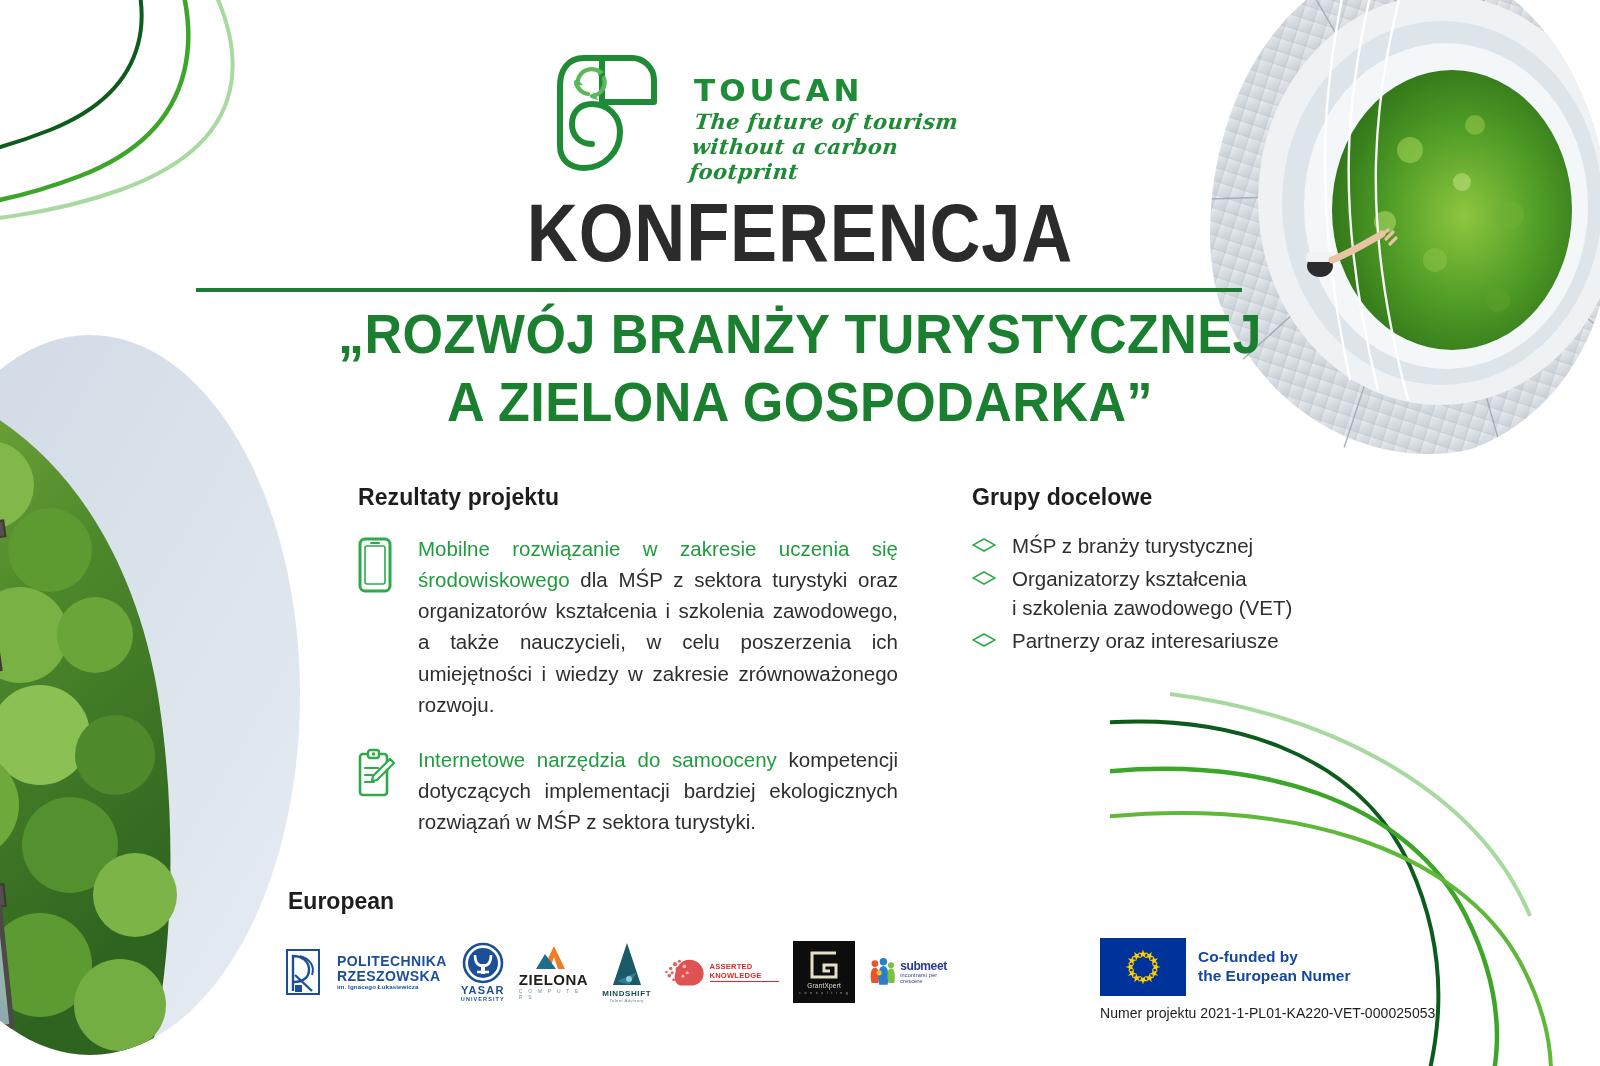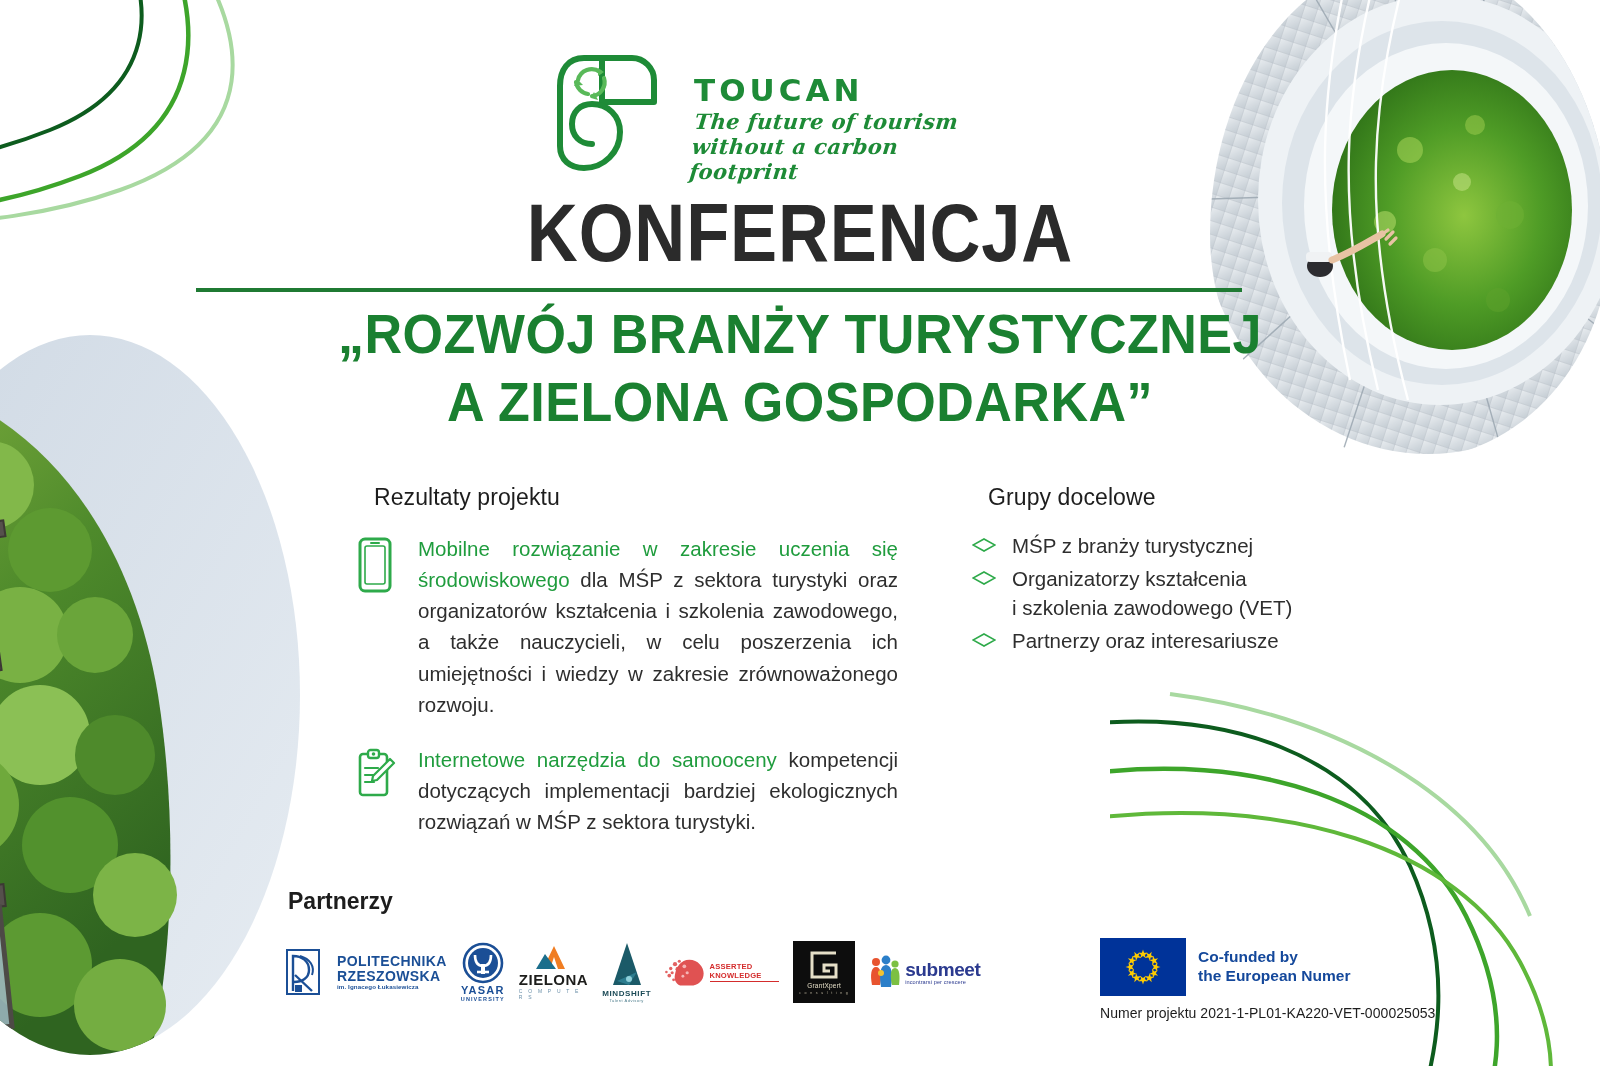--- a/index.html
+++ b/index.html
@@ -74,7 +74,7 @@
   
   #results{position:absolute;left:358px;top:484px;width:540px;}
   .col-head{
-    font-size:23px;font-weight:normal;color:#1d1d1d;margin:0 0 22px 16px;
+    font-size:23px;font-weight:bold;color:#1d1d1d;margin:0 0 22px 0;
     letter-spacing:.1px;
   }
   .result-item{display:flex;gap:22px;margin-bottom:24px;}

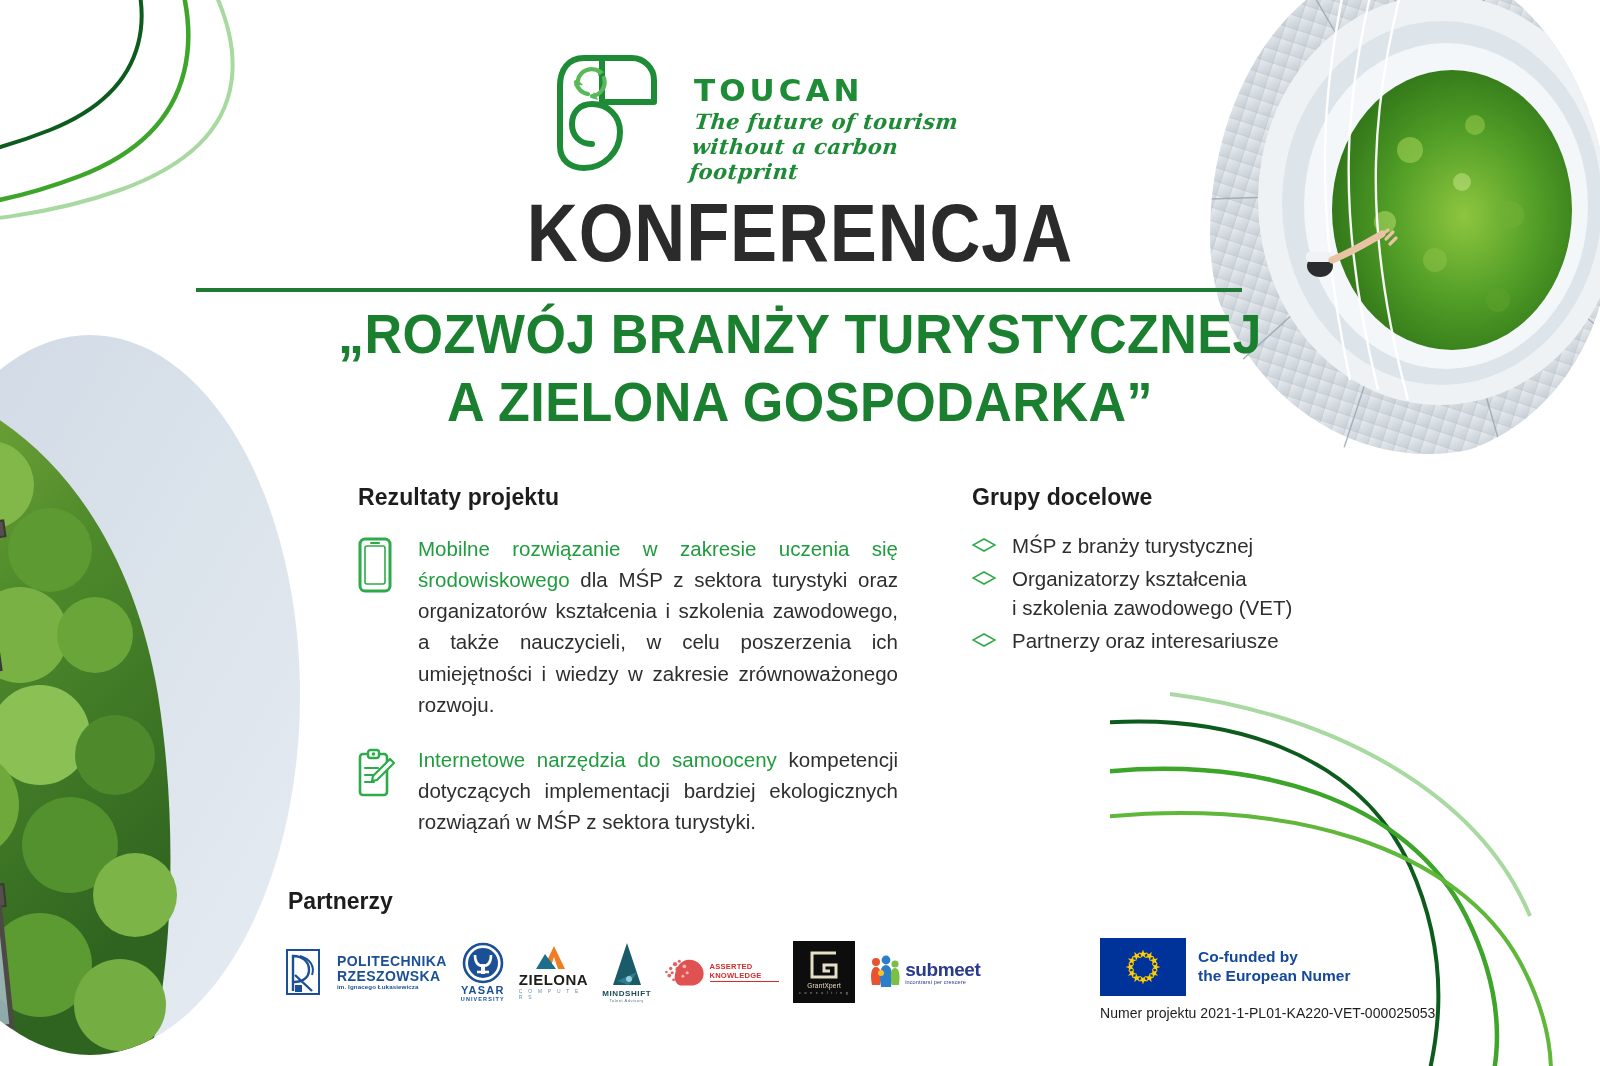--- a/index.html
+++ b/index.html
@@ -377,7 +377,7 @@
     </div>
   </div>
 
-  <div id="partners-head">Partnerzy</div>
+  <div id="partners-head">European</div>
 
   <div id="partner-strip">
 

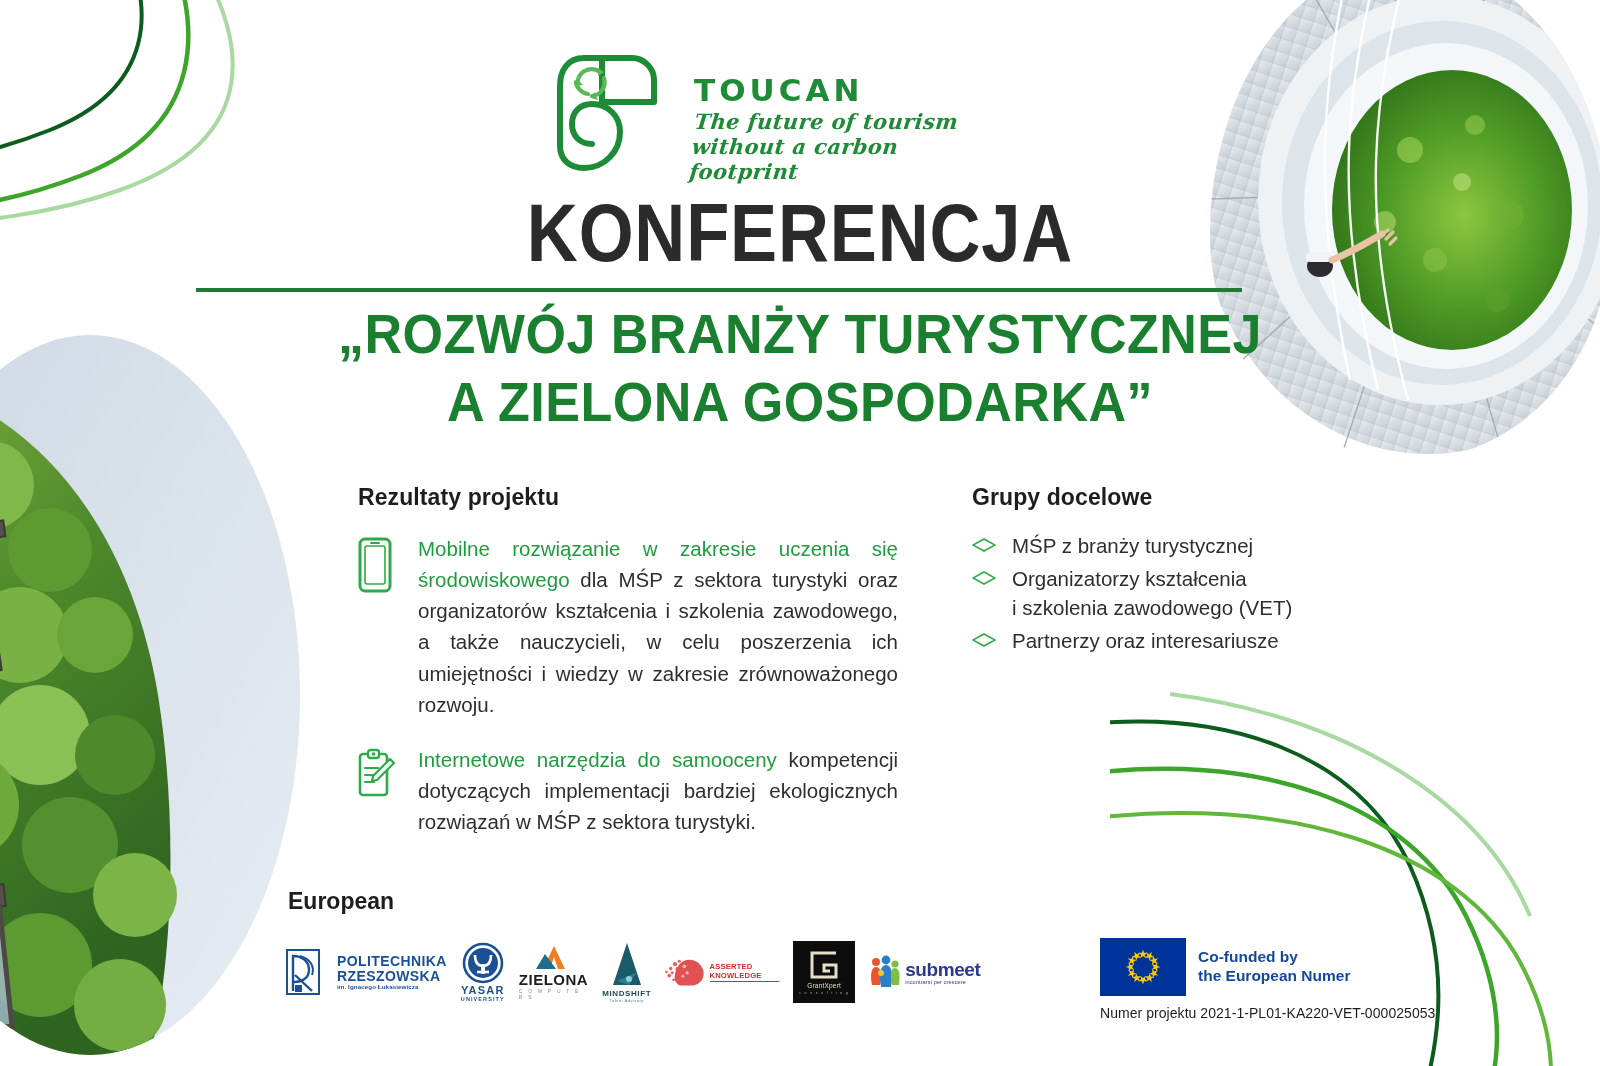--- a/index.html
+++ b/index.html
@@ -144,7 +144,7 @@
   
   .sm-wrap{display:flex;align-items:center;gap:4px;}
   .sm-txt{display:flex;flex-direction:column;}
-  .sm-t1{color:#2b3a8f;font-weight:bold;font-size:19px;letter-spacing:-.4px;line-height:1;}
+  .sm-t1{color:#2b3a8f;font-weight:bold;font-size:12px;letter-spacing:-.4px;line-height:1;}
   .sm-t2{color:#2b3a8f;font-size:5.6px;letter-spacing:.1px;}
 
   

